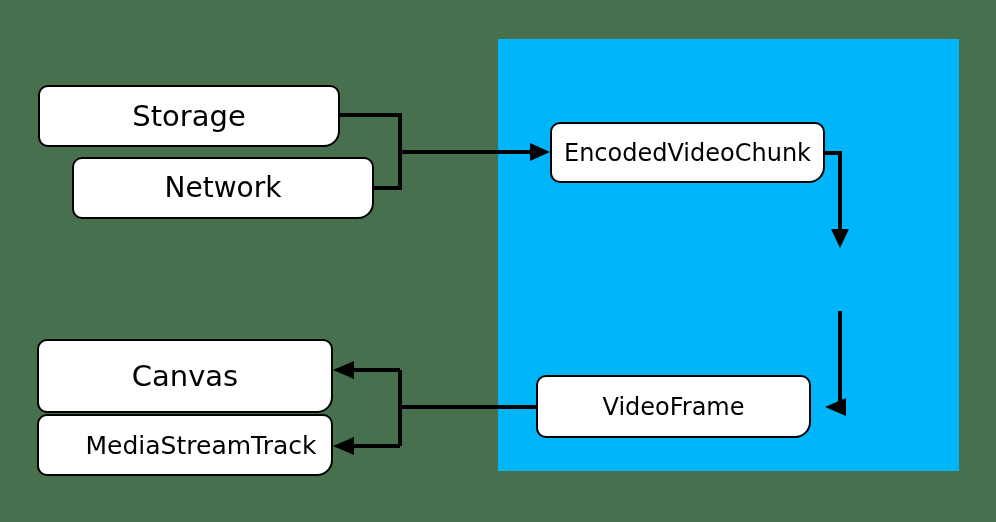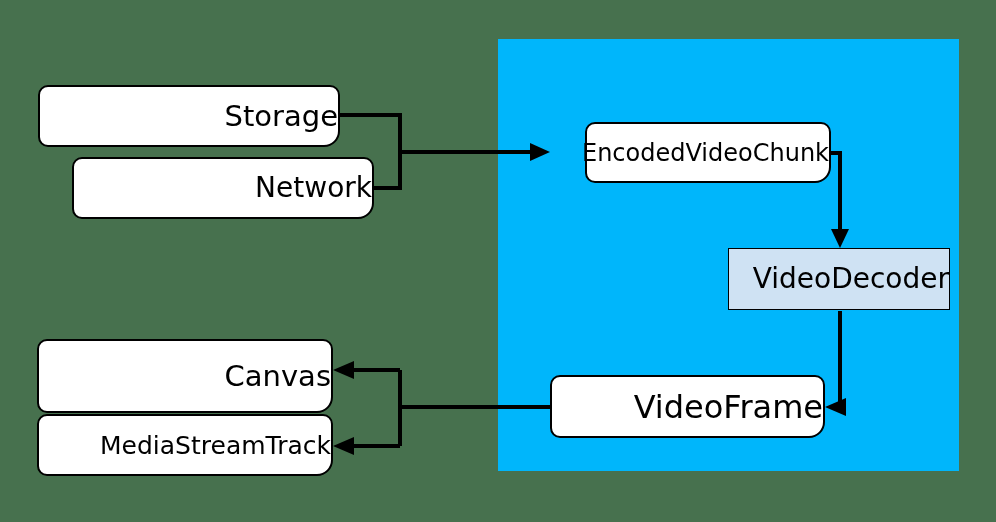--- a/index.html
+++ b/index.html
@@ -45,7 +45,7 @@
     box-sizing: border-box;
     display: flex;
     align-items: center;
-    justify-content: flex-end;
+    justify-content: center;
     background: var(--node-fill, #ffffff);
     border: 2px solid var(--node-border, #000000);
     border-radius: 10px 10px 16px 10px;

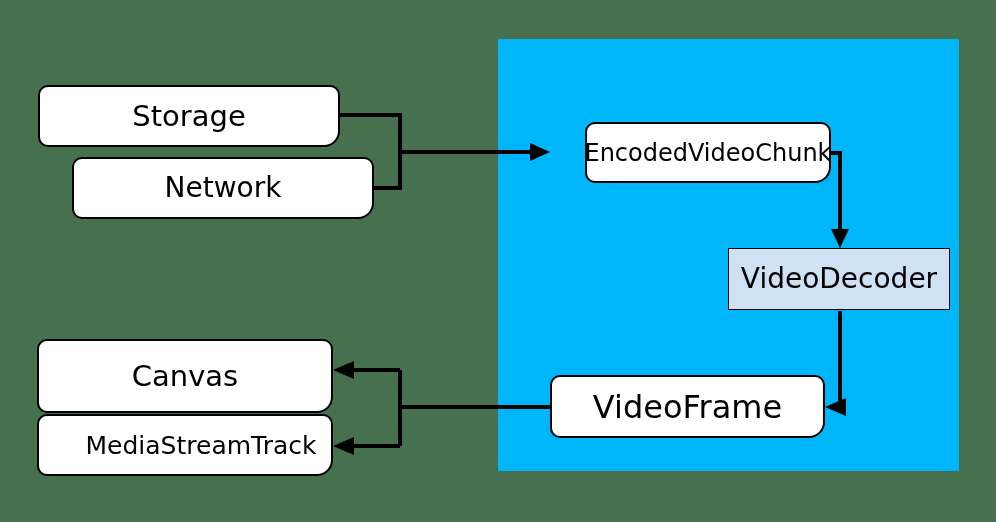--- a/index.html
+++ b/index.html
@@ -57,7 +57,7 @@
   .node-network { left: 38px;  top: 157px; width: 302px; height: 62px; font-size: 28px; margin-left: 34px; }
   .node-canvas  { left: 37px;  top: 339px; width: 296px; height: 74px; font-size: 29px; }
   .node-mst     { left: 37px;  top: 414px; width: 296px; height: 62px; font-size: 25px; padding-left: 32px; }
-  .node-evc     { left: 550px; top: 122px; width: 246px; height: 61px; font-size: 24px; margin-left: 35px; }
+  .node-evc     { left: 550px; top: 122px; width: 275px; height: 61px; font-size: 24px; }
   .node-vf      { left: 550px; top: 375px; width: 275px; height: 63px; font-size: 32px; }
   .node-vd      {
     left: 728px; top: 248px; width: 222px; height: 62px; font-size: 28px;

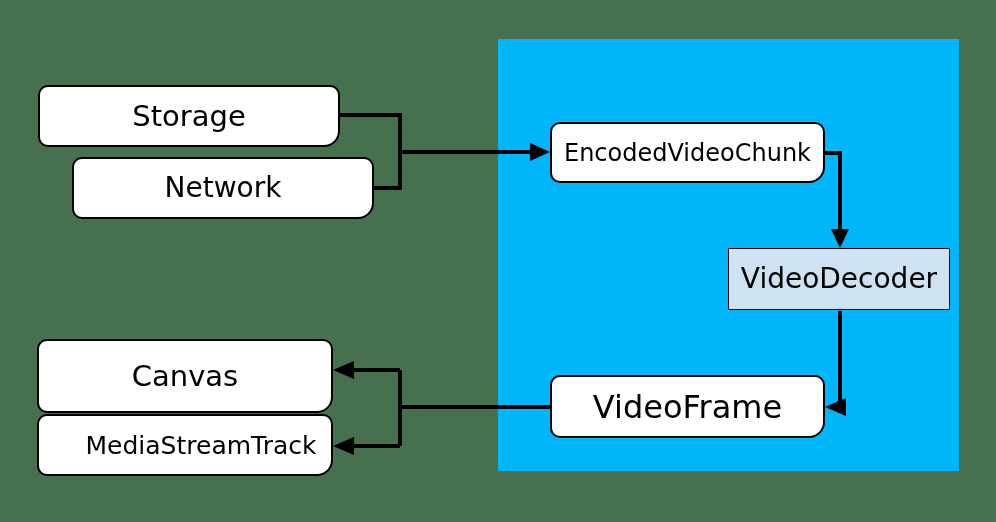--- a/index.html
+++ b/index.html
@@ -103,9 +103,6 @@
     <span>EncodedVideoChunk</span>
   </div>
 
-  <div class="node node-vd">
-    <span>VideoDecoder</span>
-  </div>
 
   <div class="node node-vf">
     <span>VideoFrame</span>

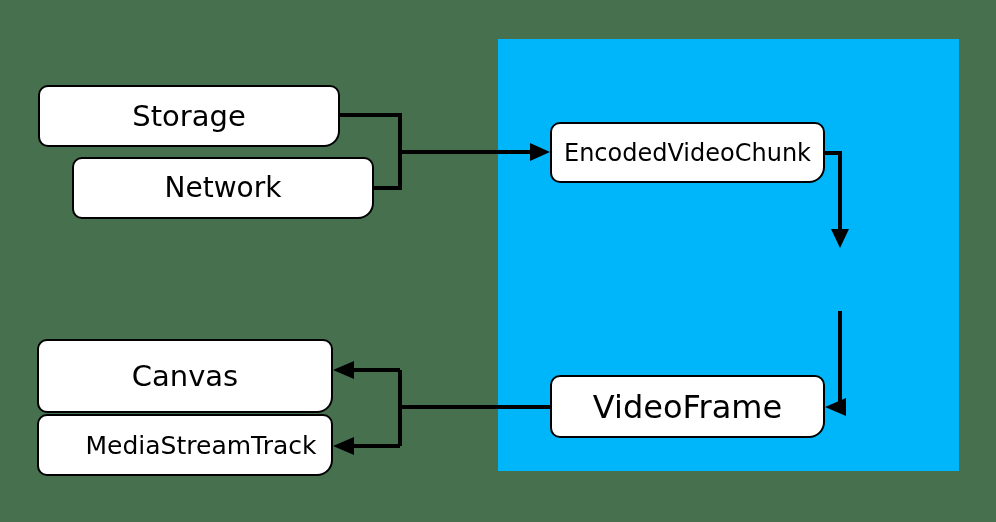--- a/index.html
+++ b/index.html
@@ -58,7 +58,7 @@
   .node-canvas  { left: 37px;  top: 339px; width: 296px; height: 74px; font-size: 29px; }
   .node-mst     { left: 37px;  top: 414px; width: 296px; height: 62px; font-size: 25px; padding-left: 32px; }
   .node-evc     { left: 550px; top: 122px; width: 275px; height: 61px; font-size: 24px; }
-  .node-vf      { left: 550px; top: 375px; width: 275px; height: 63px; font-size: 32px; }
+  .node-vf      { left: 536px; top: 375px; width: 275px; height: 63px; font-size: 24px; }
   .node-vd      {
     left: 728px; top: 248px; width: 222px; height: 62px; font-size: 28px;
     background: var(--decoder-fill, #cfe2f3);

